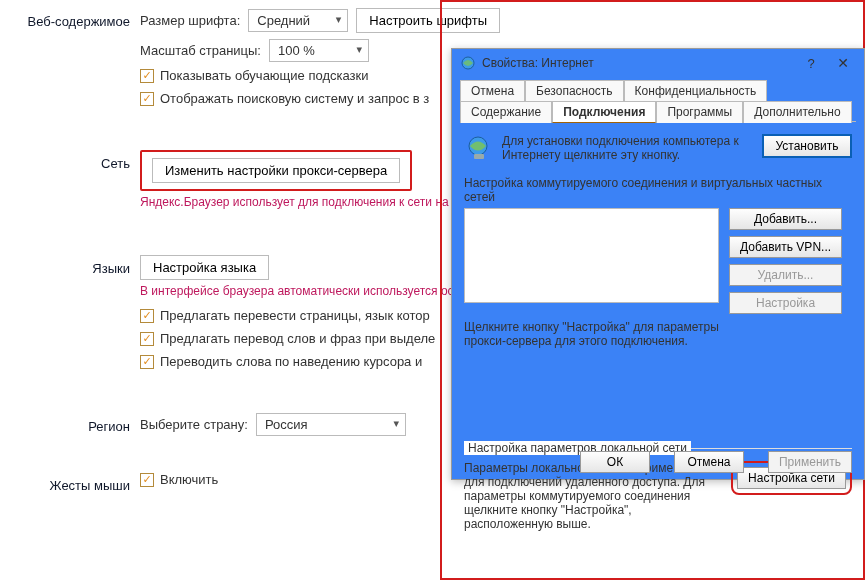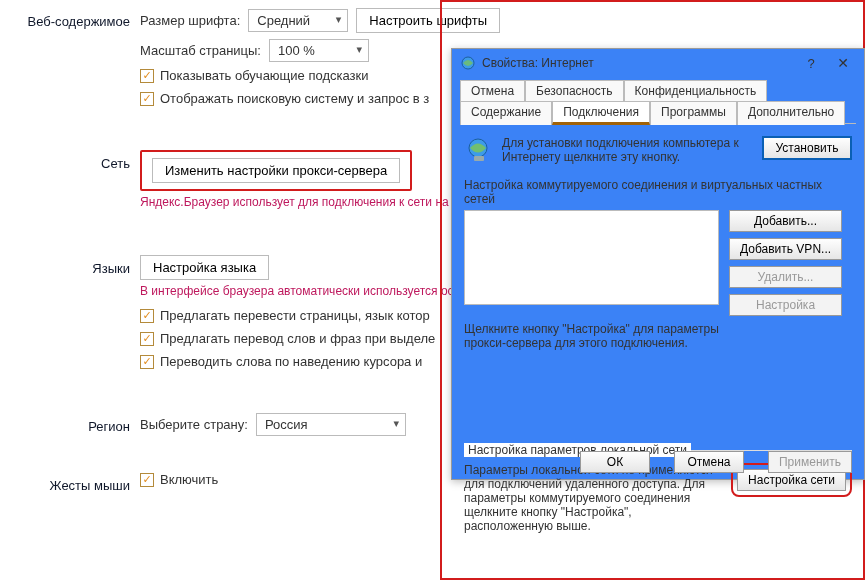--- a/index.html
+++ b/index.html
@@ -146,8 +146,9 @@
   }
   .tab.active {
     background: #fff;
-    border-bottom: 3px solid #a16207;
+    border-bottom: 1px solid #a16207;
     z-index: 2;
+    font-weight: bold;
   }
   .tab-border {
     border-bottom: 1px solid #bbb;

